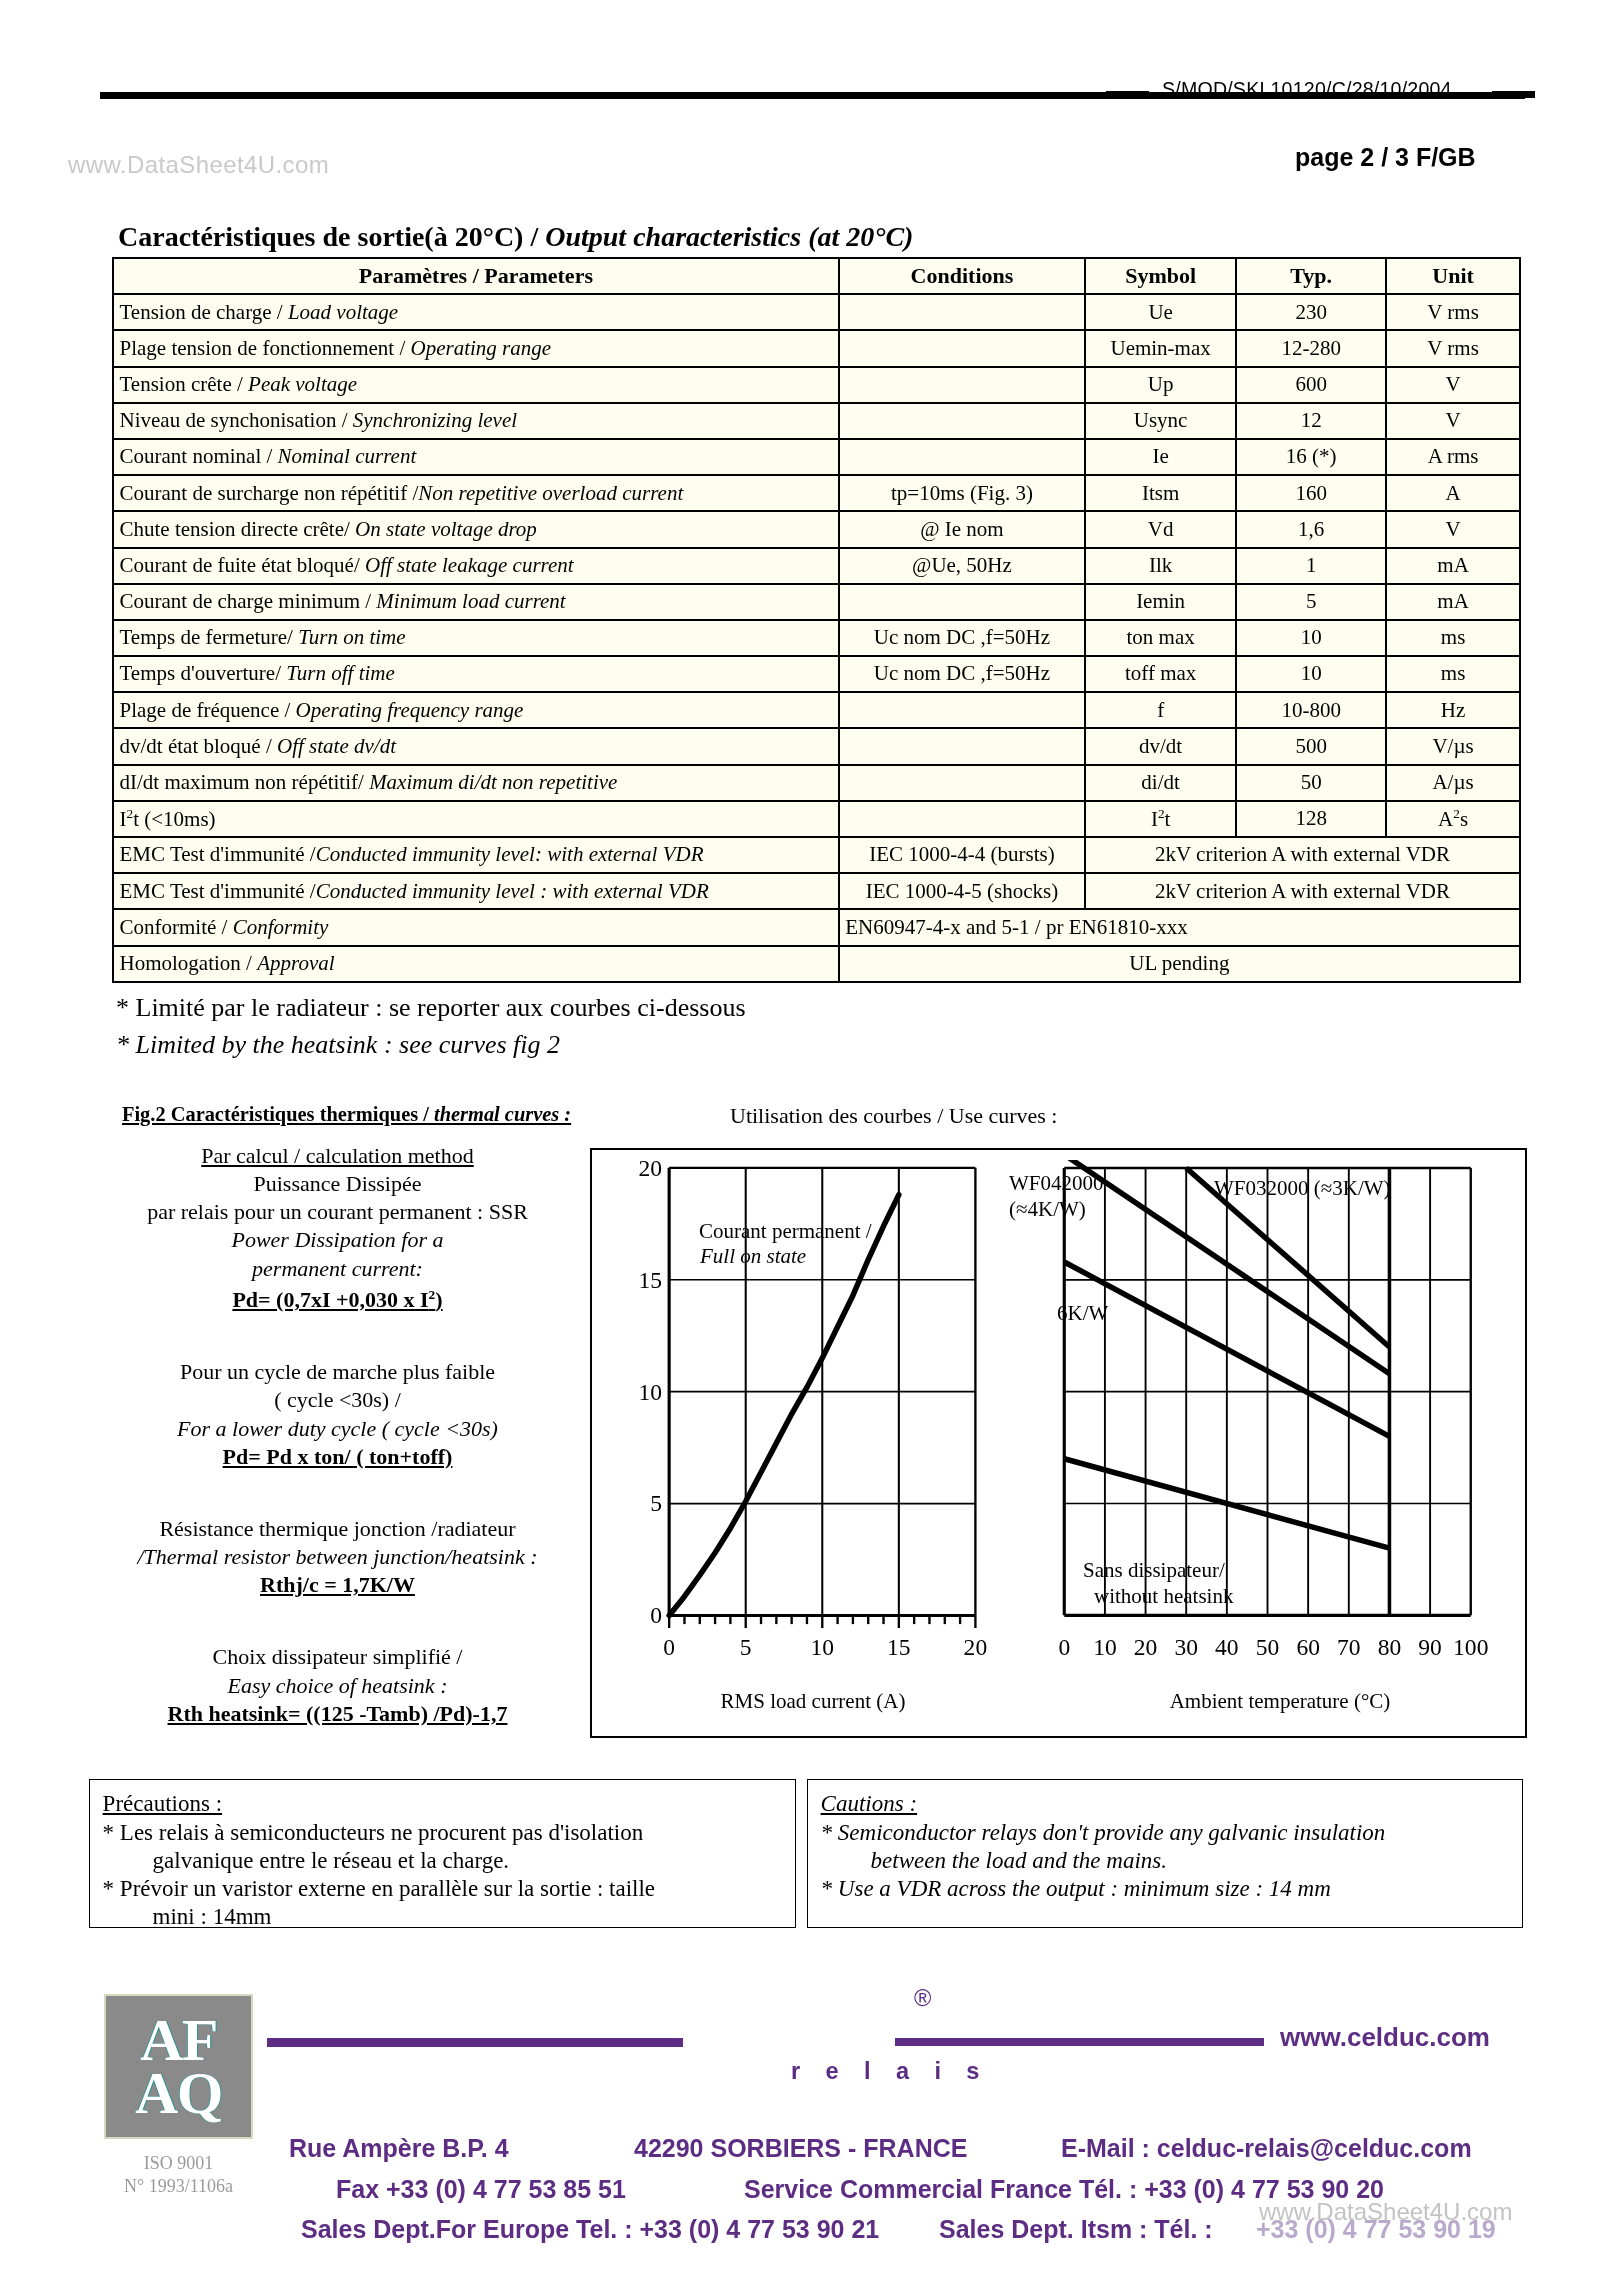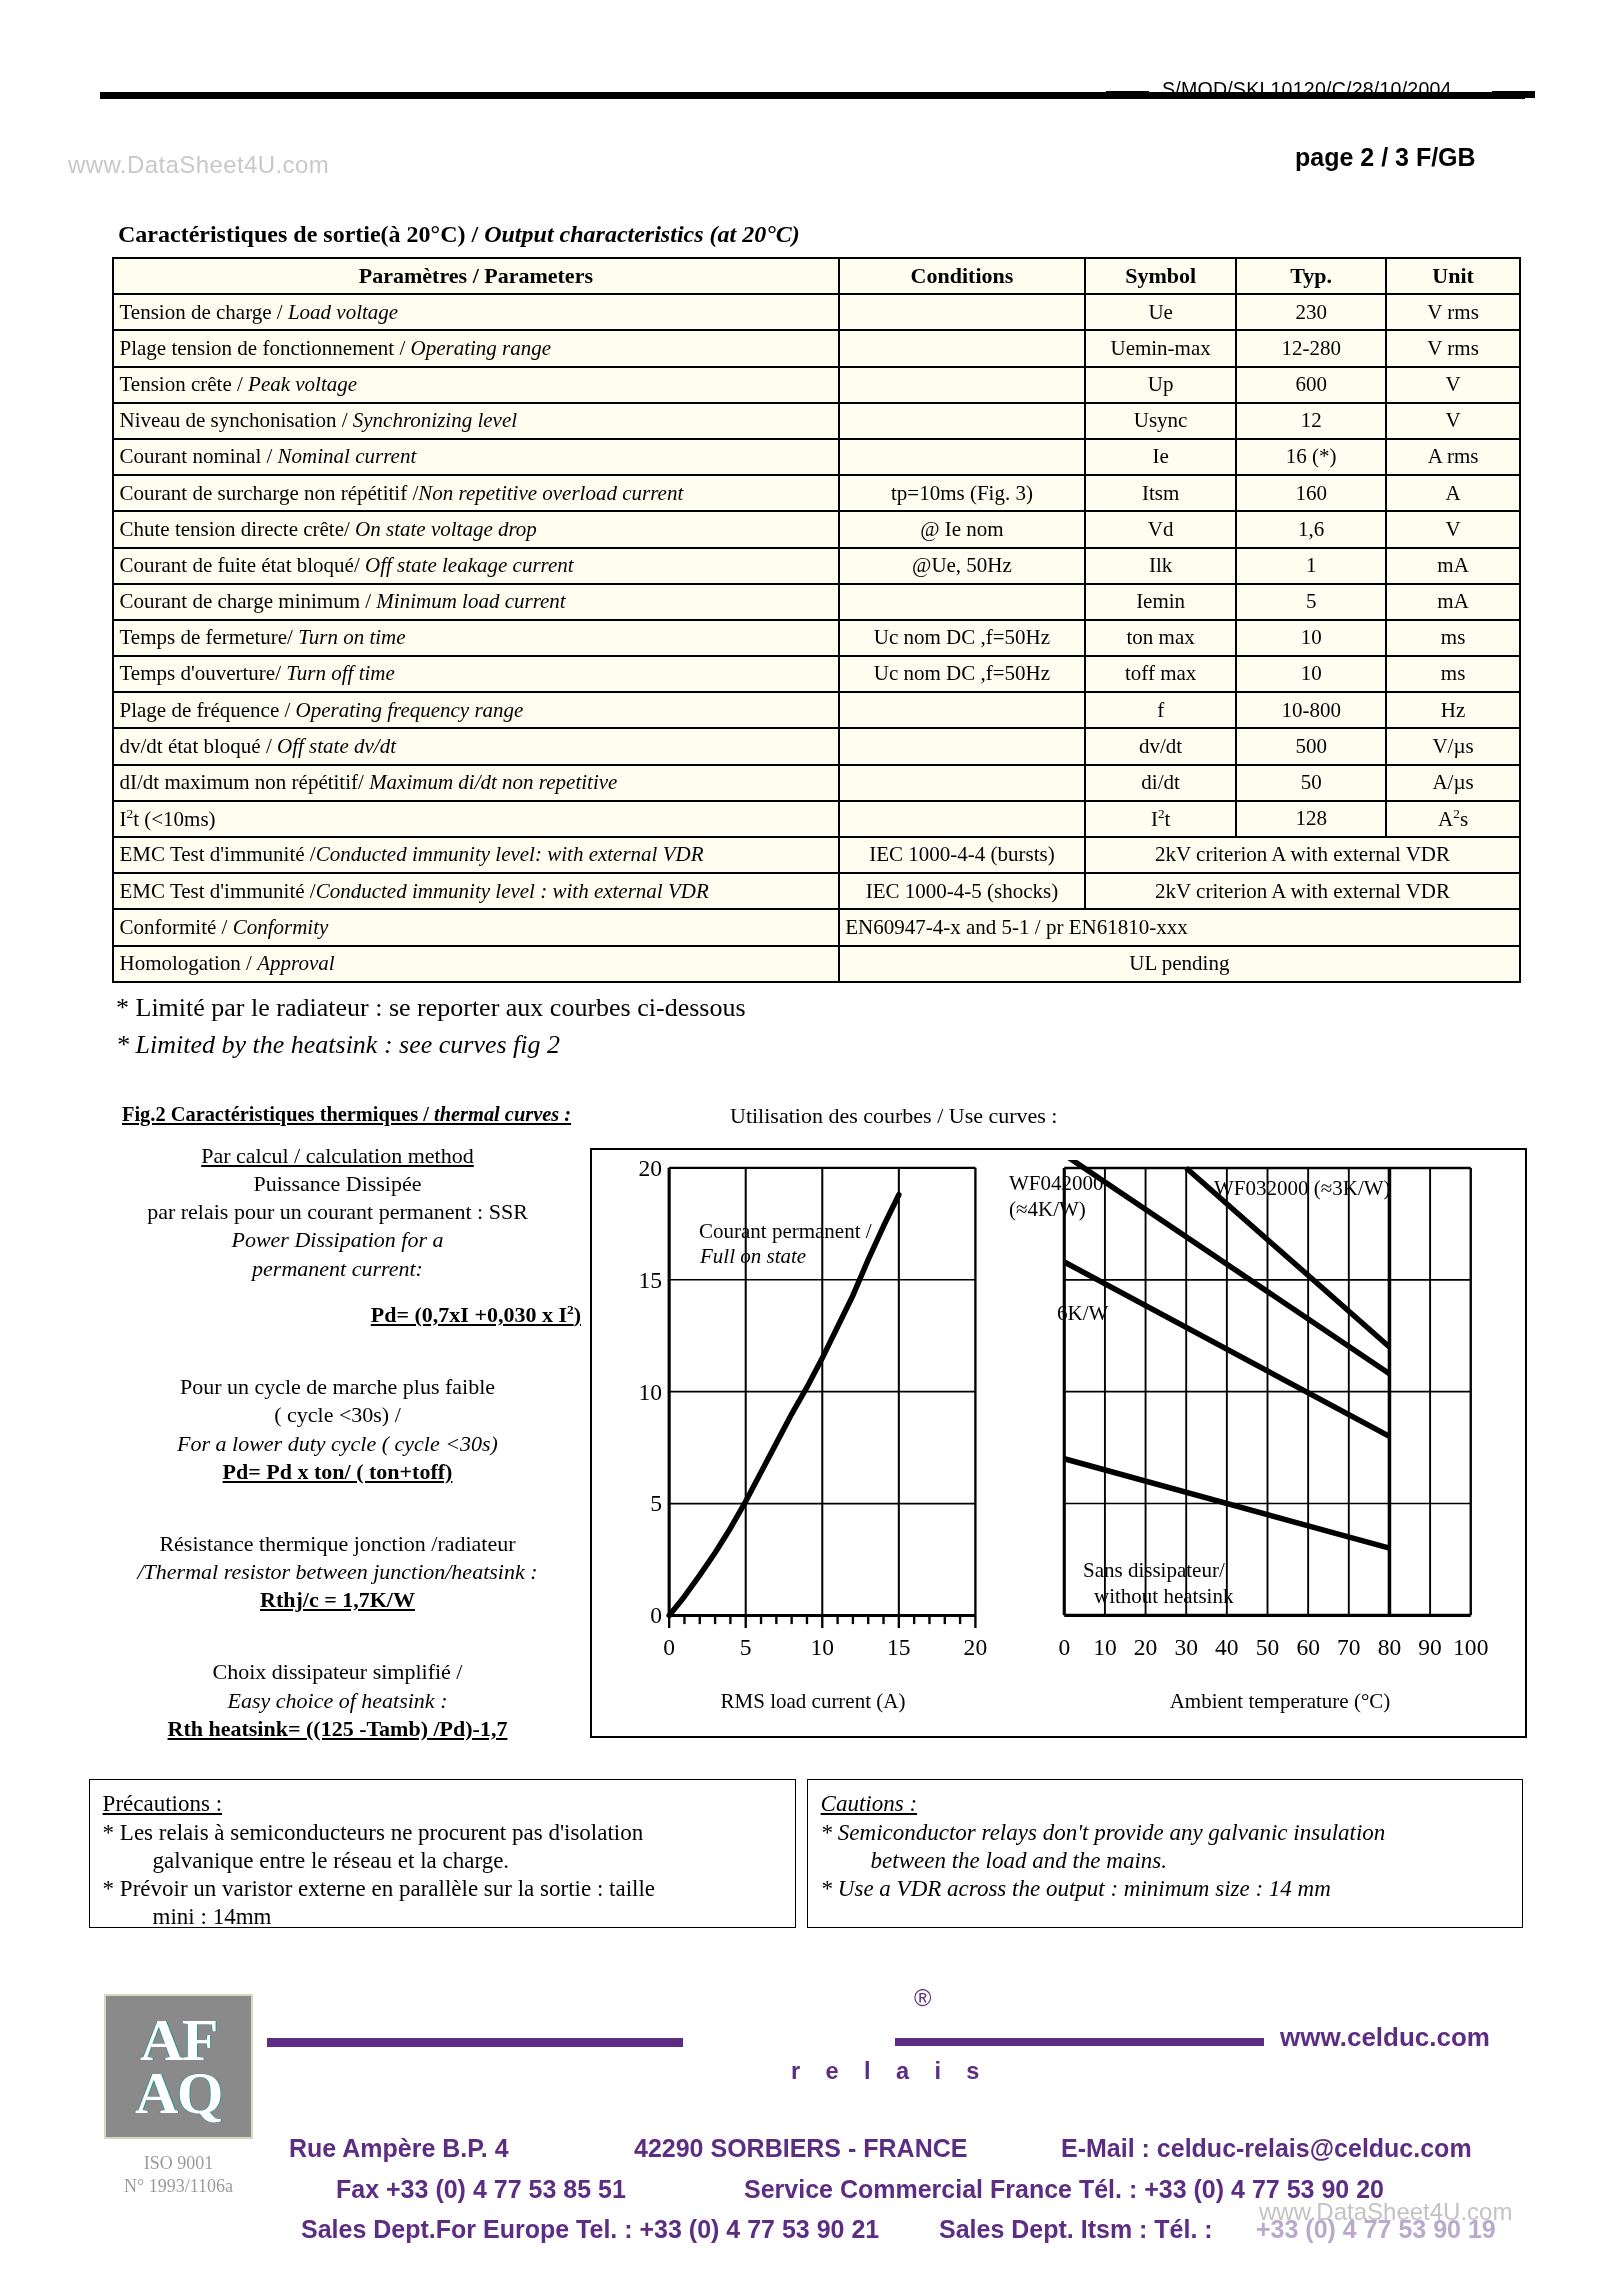--- a/index.html
+++ b/index.html
@@ -31,7 +31,7 @@
   
   .tbl-title {
     position:absolute; left:118px; top:221px;
-    font-size:24px; font-weight:bold; white-space:nowrap;
+    font-size:28px; font-weight:bold; white-space:nowrap;
   }
   .tbl-title i { font-weight:bold; }
 

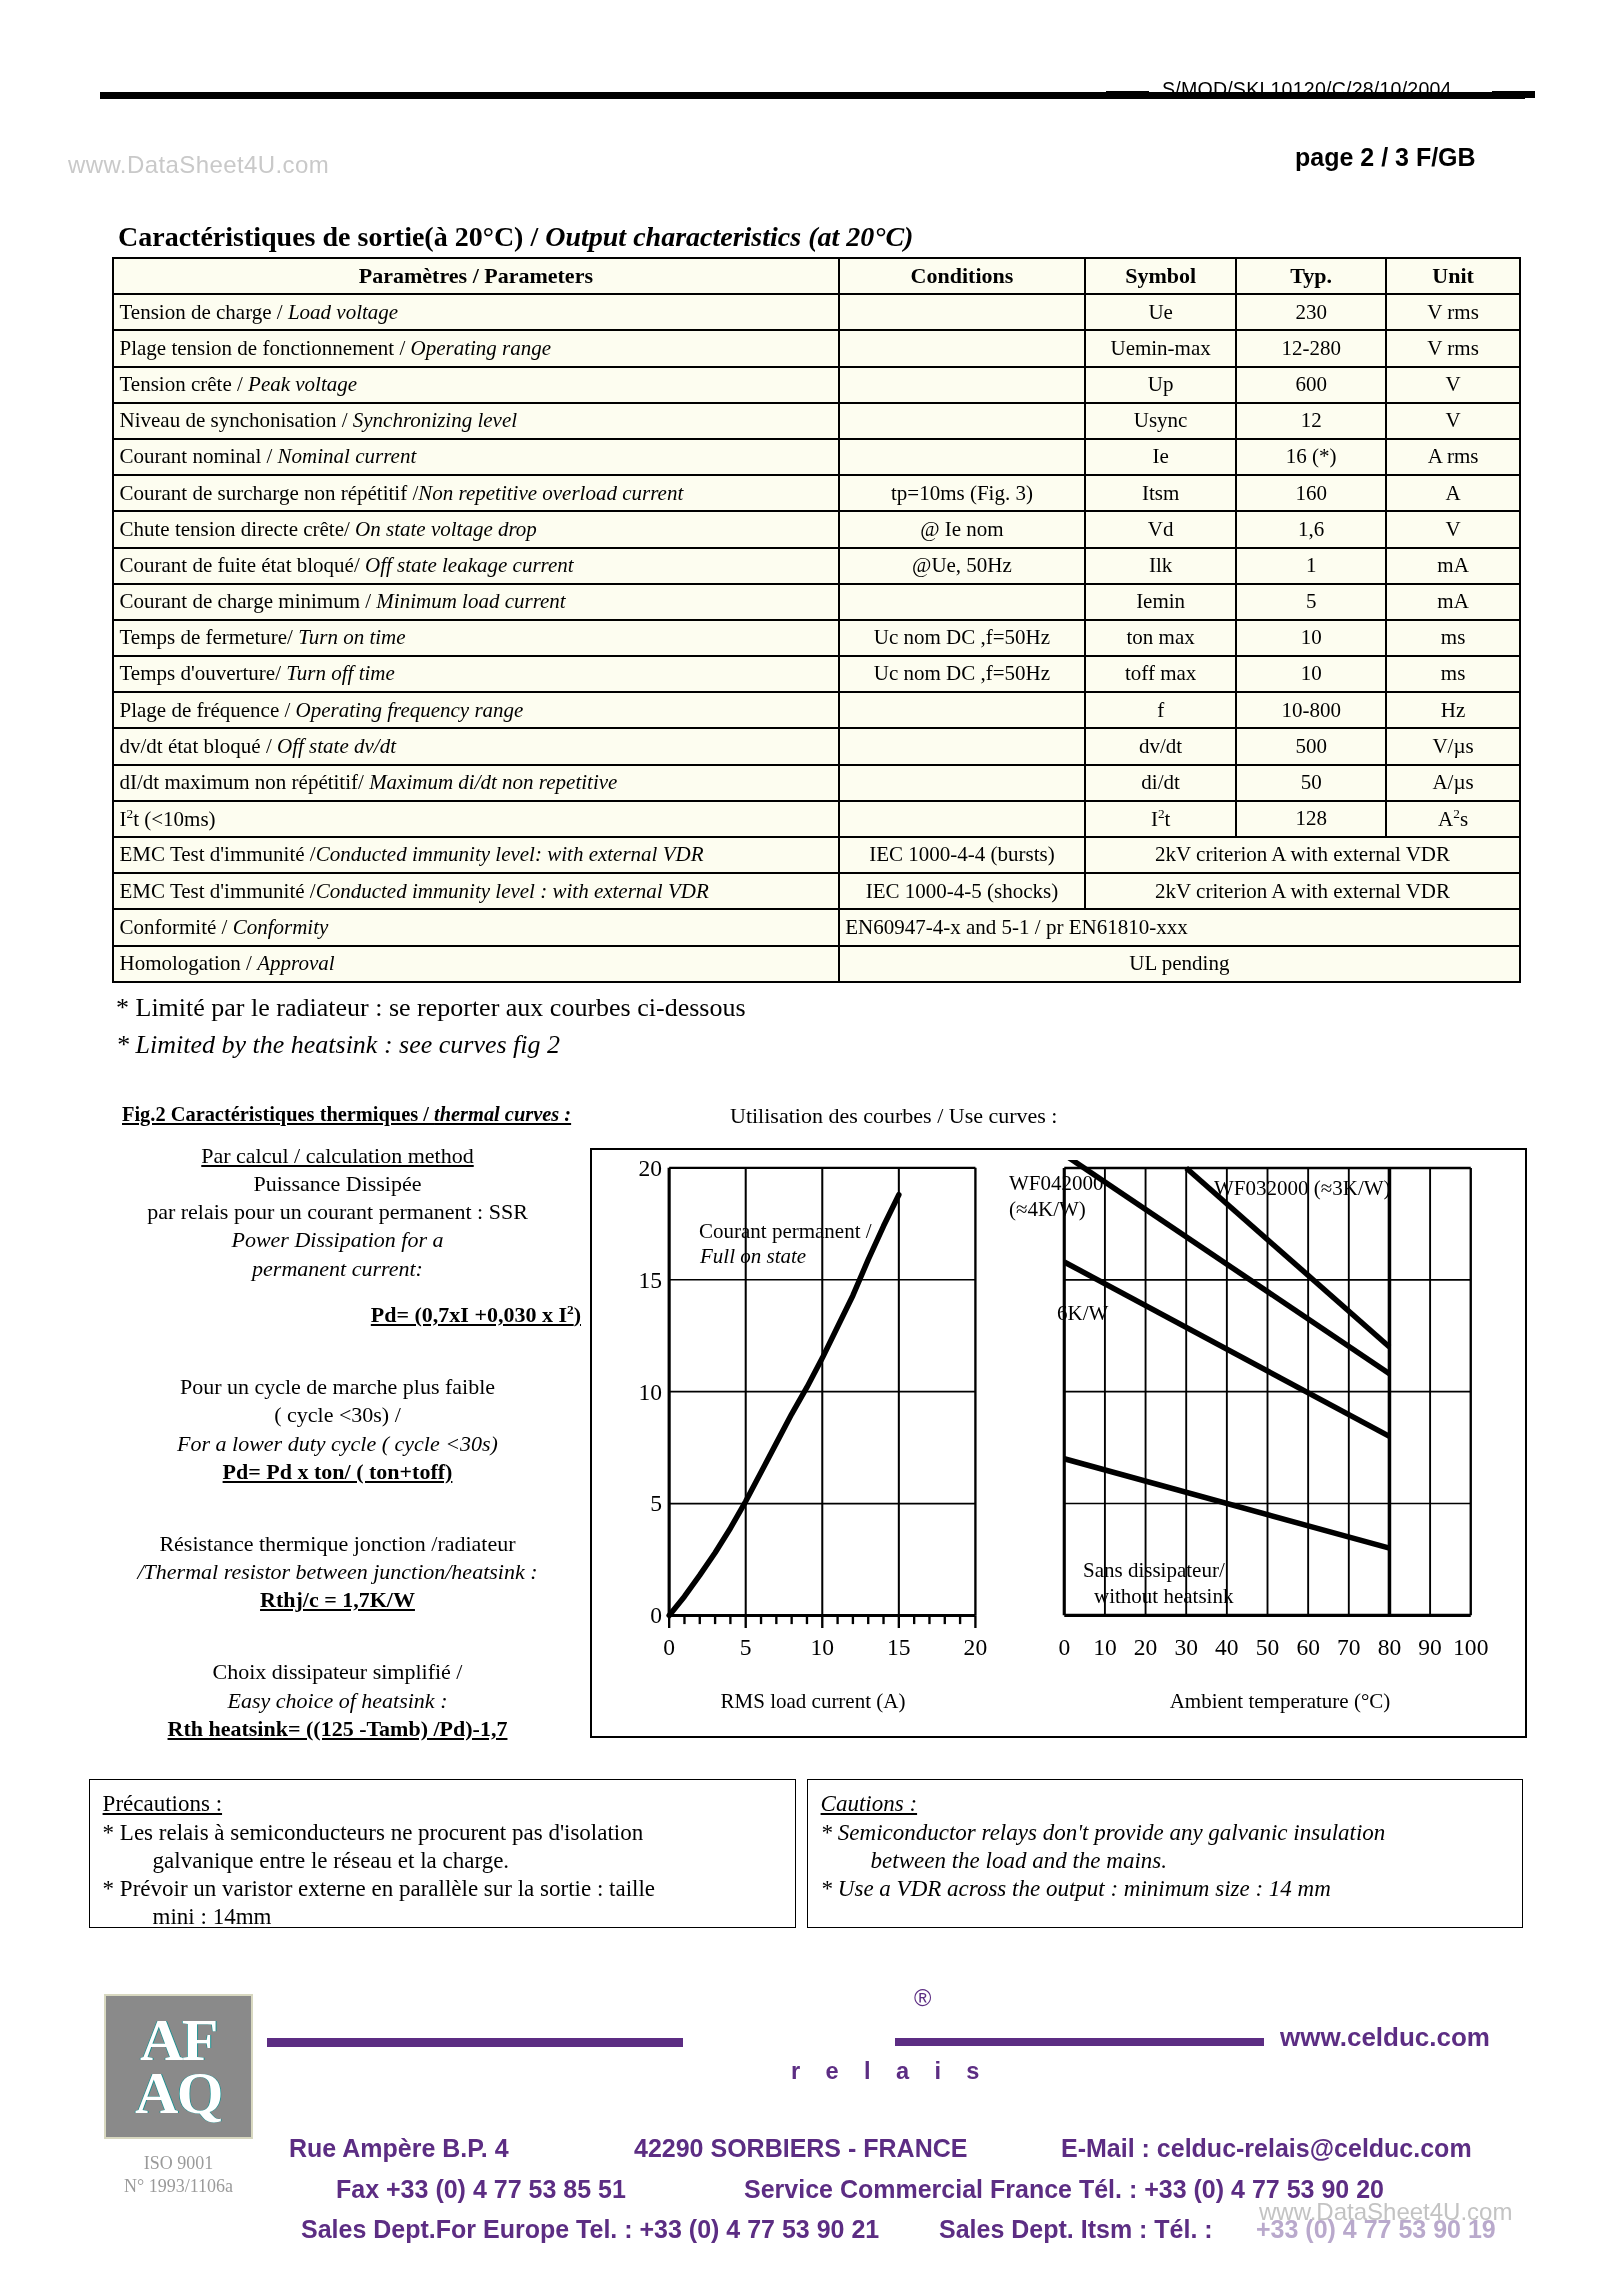--- a/index.html
+++ b/index.html
@@ -333,7 +333,7 @@
     <div class="ln">par relais pour un courant permanent :  SSR</div>
     <div class="ln it">Power Dissipation  for a</div>
     <div class="ln it">permanent current:</div>
-    <div class="ln b u" style="margin-top:18px;text-align:right;"><span>Pd= (0,7xI +0,030 x I</span><span class="sup">2</span><span>)</span></div>
+    <div class="ln b u" style="margin-top:3px;"><span>Pd= (0,7xI +0,030 x I</span><span class="sup">2</span><span>)</span></div>
     <div class="gap"></div>
     <div class="gap"></div>
     <div class="ln">Pour un cycle de marche plus faible</div>

